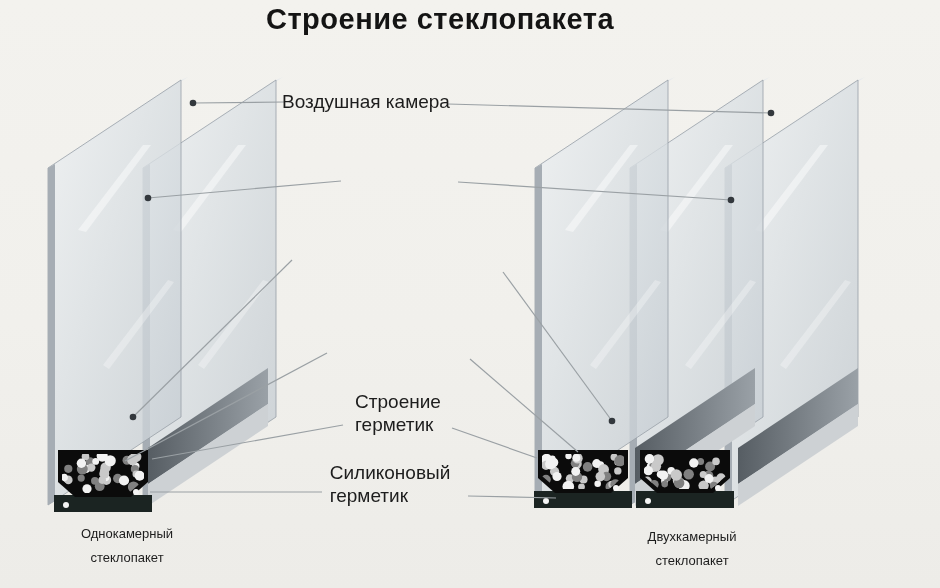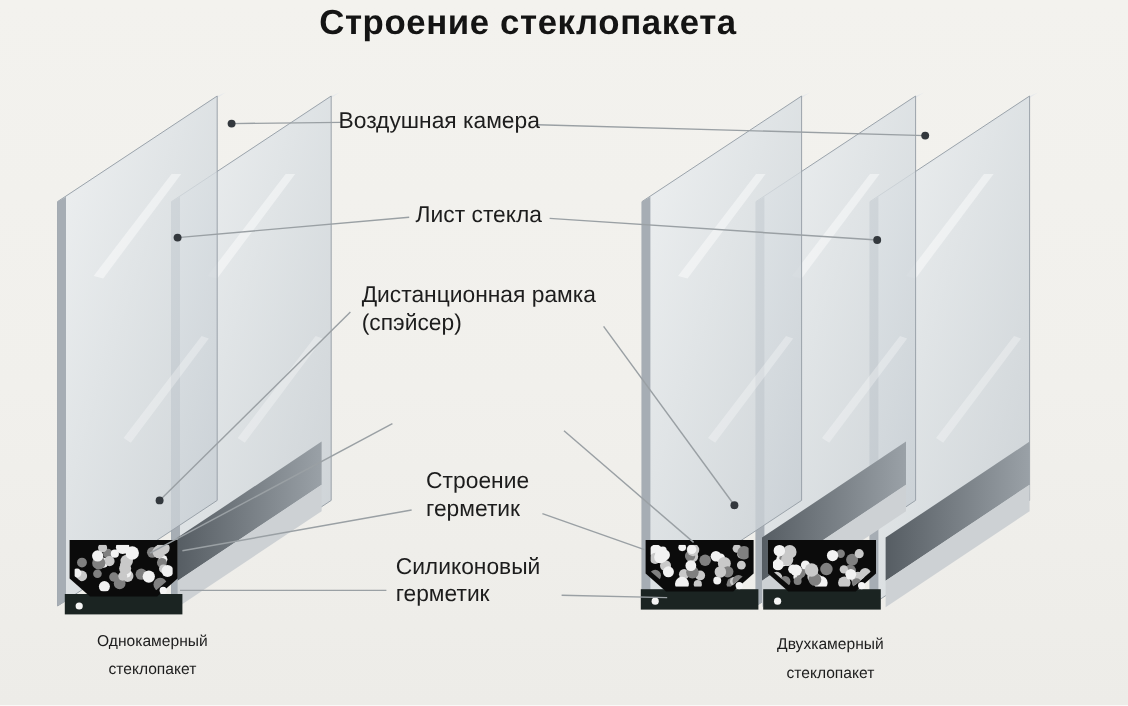--- a/index.html
+++ b/index.html
@@ -243,7 +243,6 @@
   <div id="page-title">Строение стеклопакета</div>
 
   <div class="lbl" style="left:366px;top:90px">Воздушная камера</div>
-  <div class="lbl" style="left:399px;top:168px">Лист стекла</div>
   <div class="lbl" style="left:399px;top:235px">Дистанционная рамка
 (спэйсер)</div>
   <div class="lbl" style="left:398px;top:390px">Строение

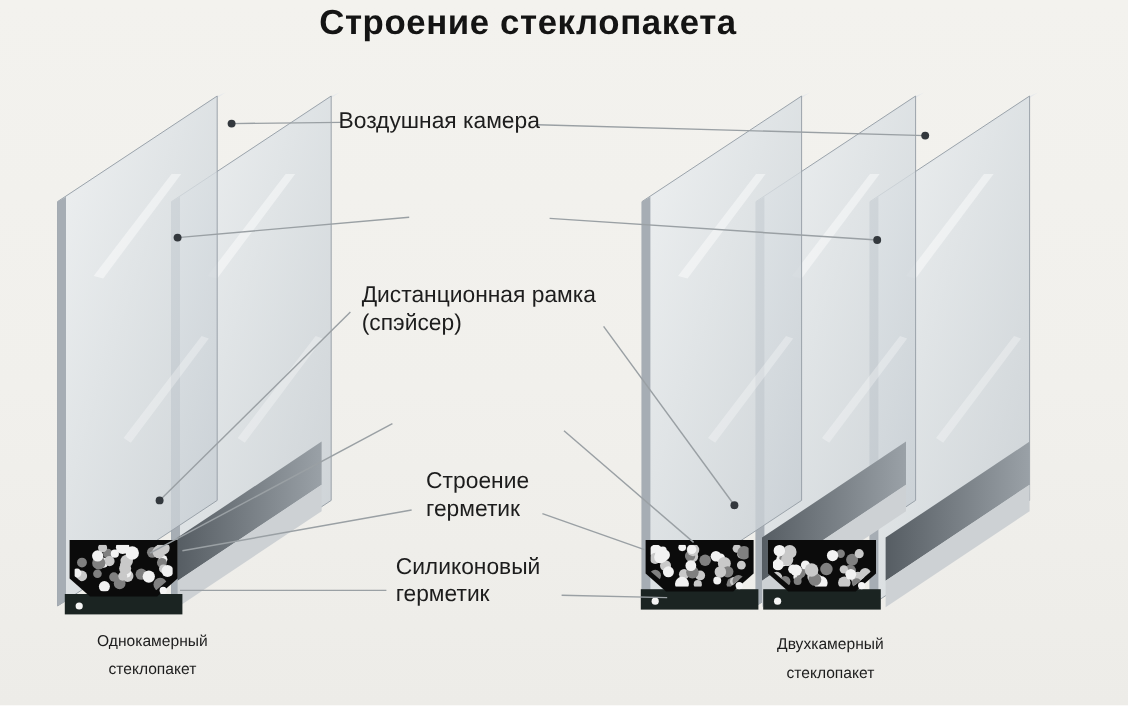--- a/index.html
+++ b/index.html
@@ -243,8 +243,6 @@
   <div id="page-title">Строение стеклопакета</div>
 
   <div class="lbl" style="left:366px;top:90px">Воздушная камера</div>
-  <div class="lbl" style="left:399px;top:235px">Дистанционная рамка
-(спэйсер)</div>
   <div class="lbl" style="left:398px;top:390px">Строение
 герметик</div>
   <div class="lbl" style="left:390px;top:461px">Силиконовый

